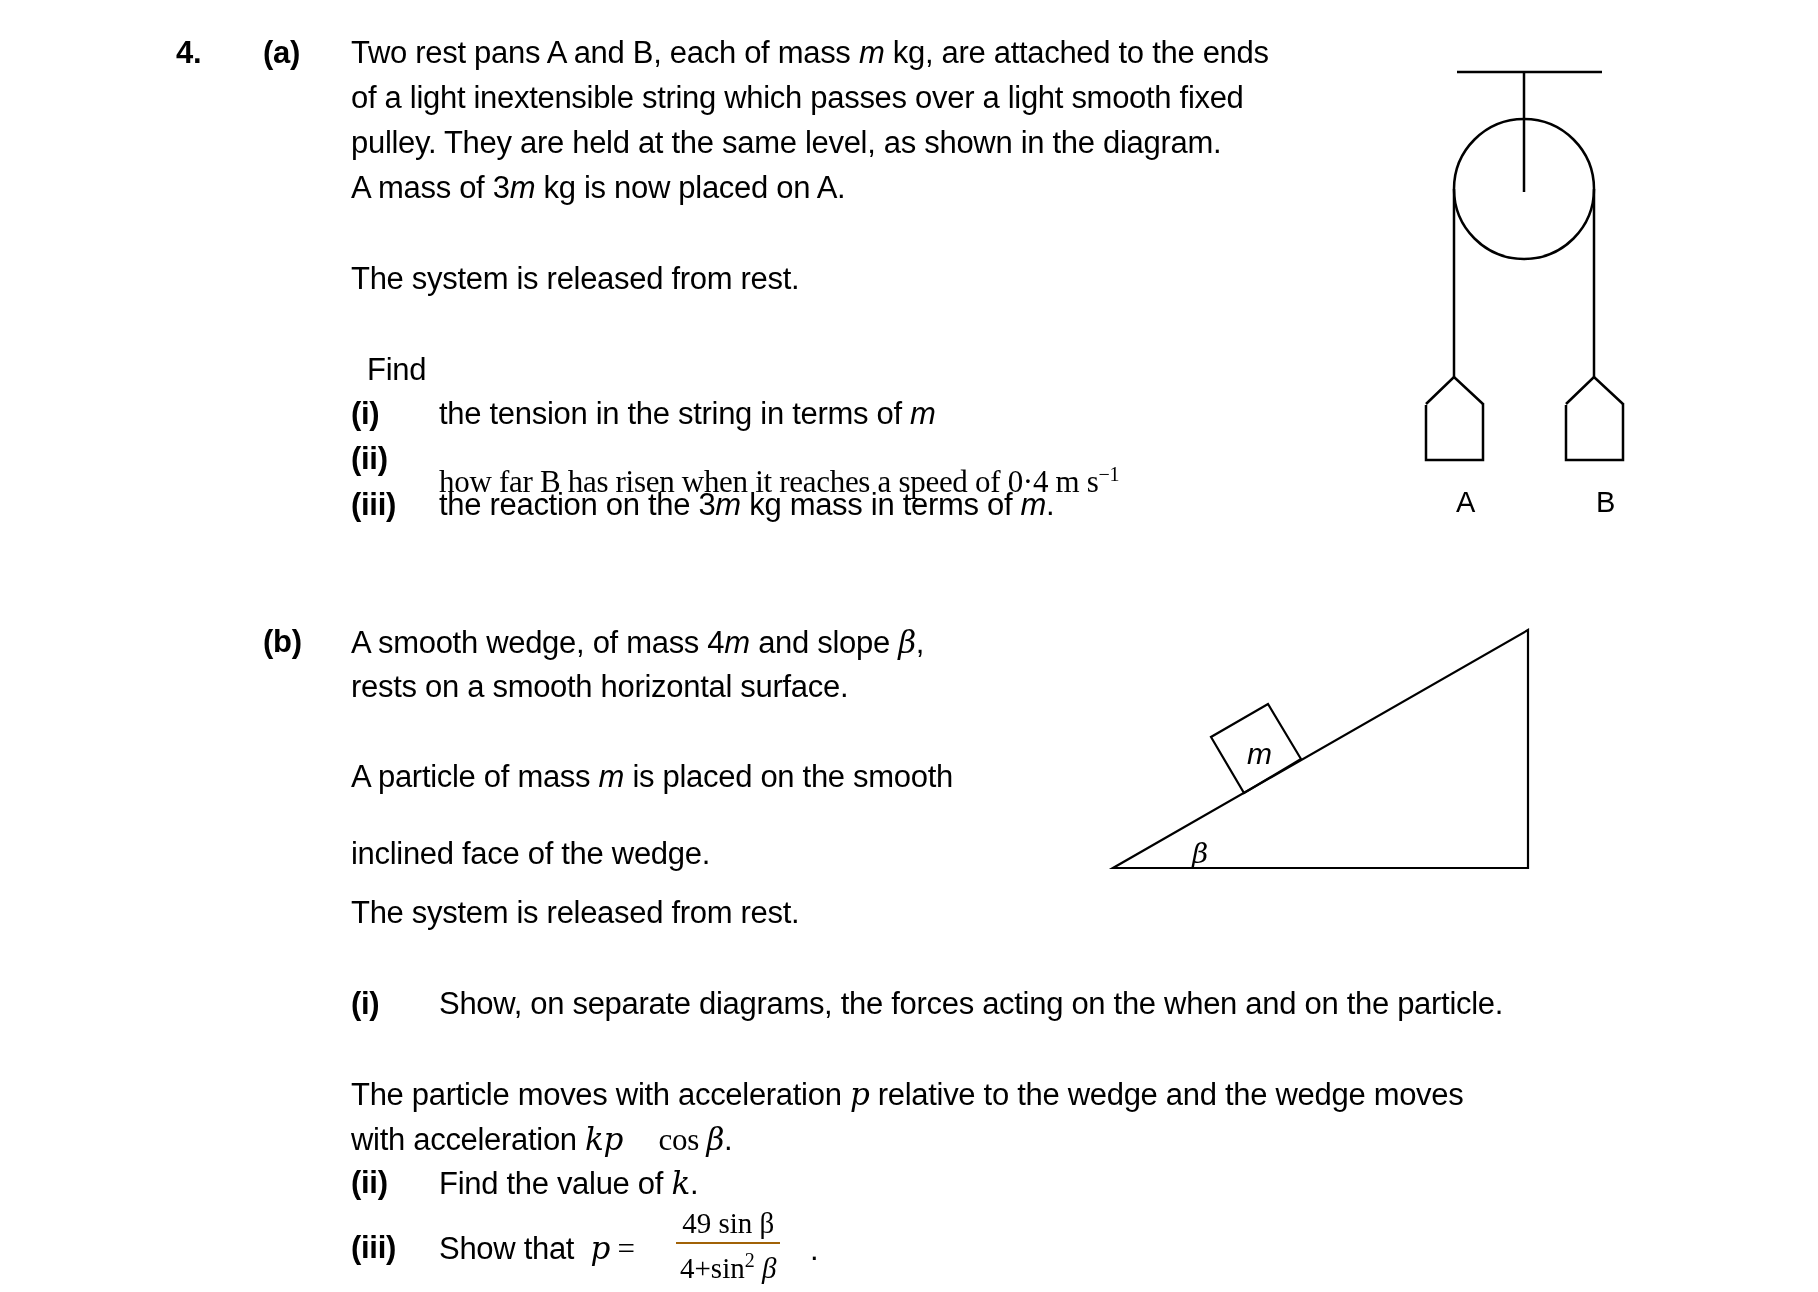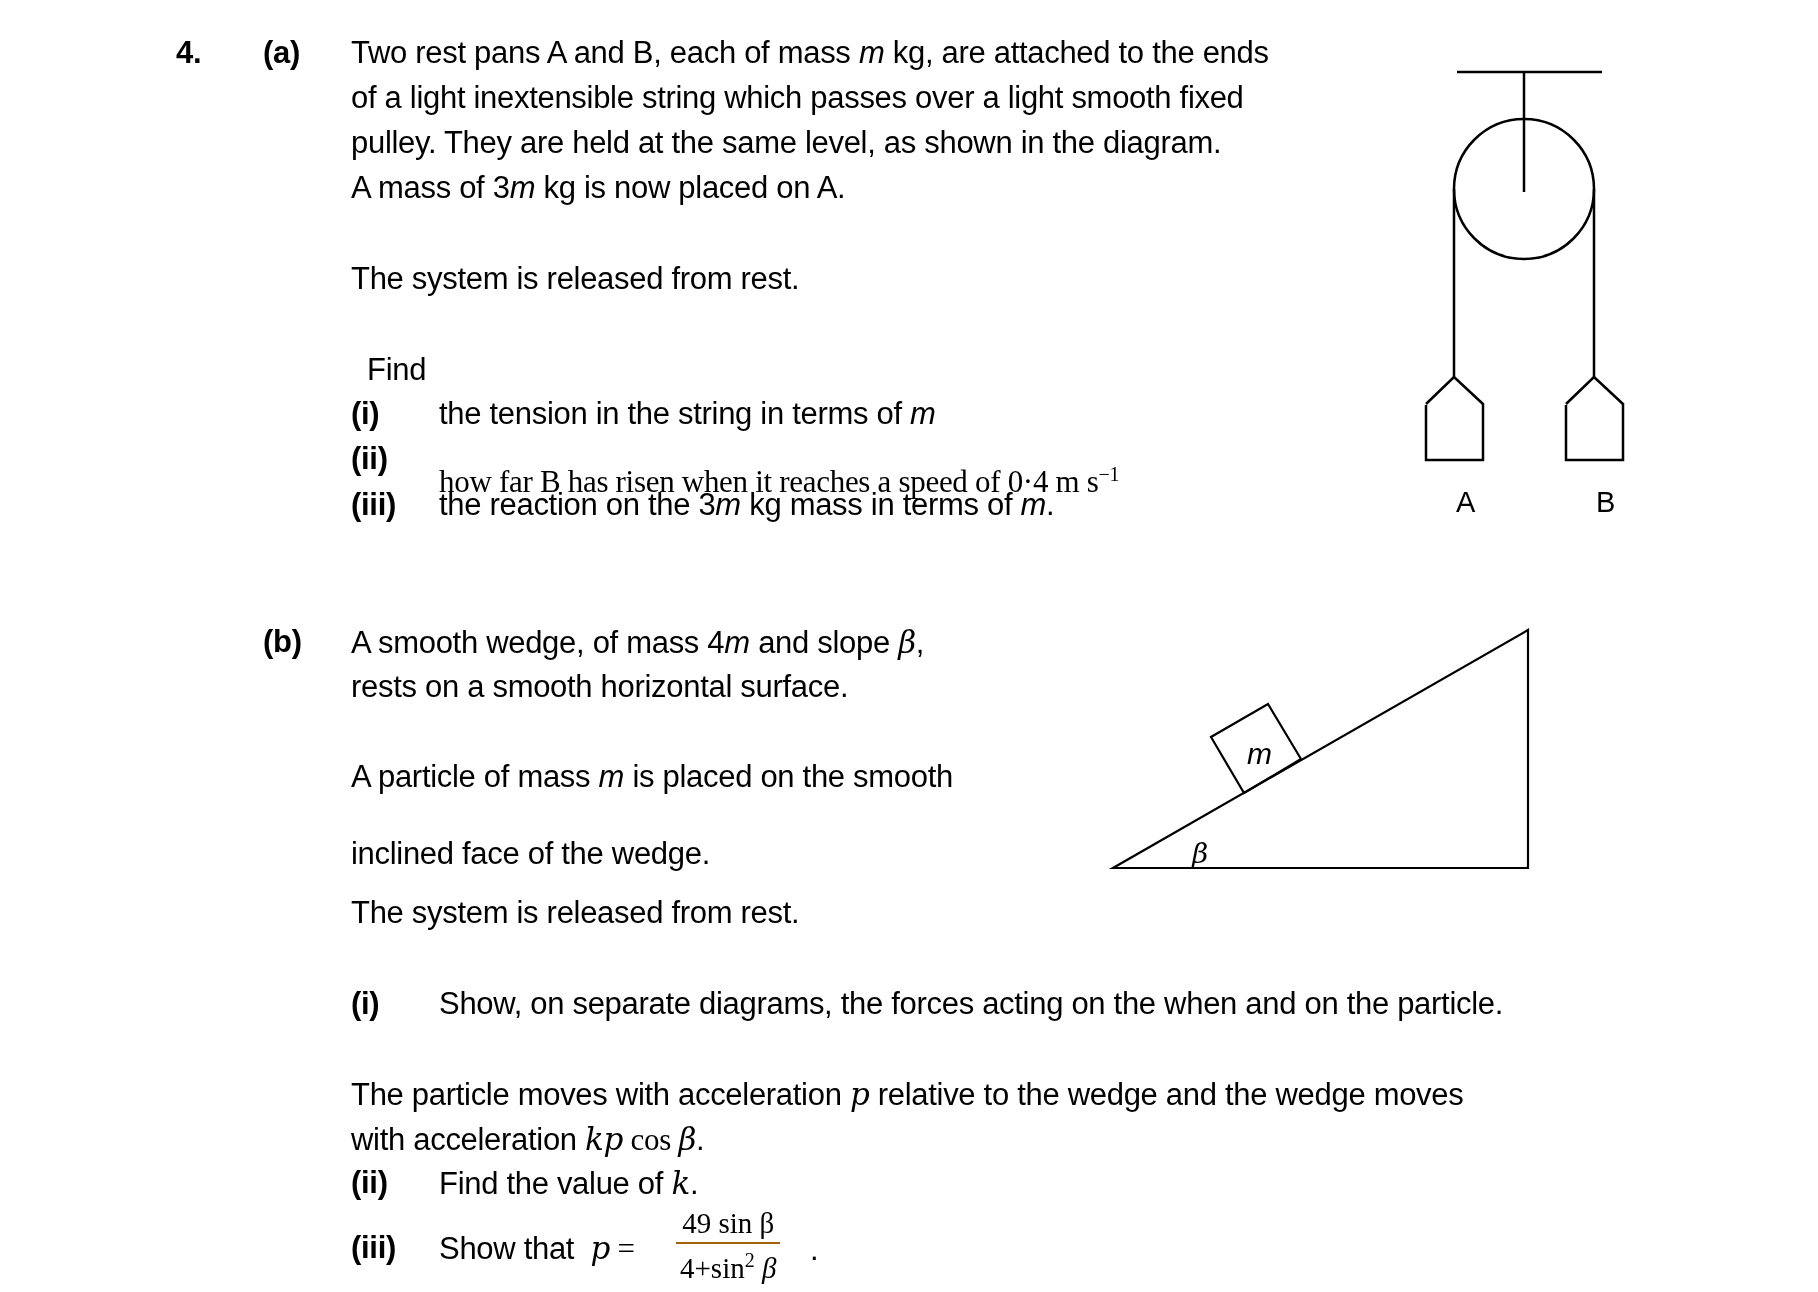--- a/index.html
+++ b/index.html
@@ -72,7 +72,7 @@
 <div class="t" style="left:439px;top:986px;">Show, on separate diagrams, the forces acting on the when and on the particle.</div>
 
 <div class="t" style="left:351px;top:1076px;"><span>The particle moves with acceleration </span><span class="serif">p</span><span> relative to the wedge and the wedge moves</span></div>
-<div class="t" style="left:351px;top:1121px;"><span>with acceleration </span><span class="serif">kp</span><span style="font-family:'Liberation Serif',serif;"> cos </span><span class="serif">β</span><span>.</span></div>
+<div class="t" style="left:351px;top:1121px;"><span>with acceleration </span><span class="serif">kp</span><span style="font-family:'Liberation Serif',serif;margin-left:28px;"> cos </span><span class="serif">β</span><span>.</span></div>
 
 <div class="t b" style="left:351px;top:1165px;">(ii)</div>
 <div class="t" style="left:439px;top:1165px;"><span>Find the value of </span><span class="serif">k</span><span>.</span></div>

